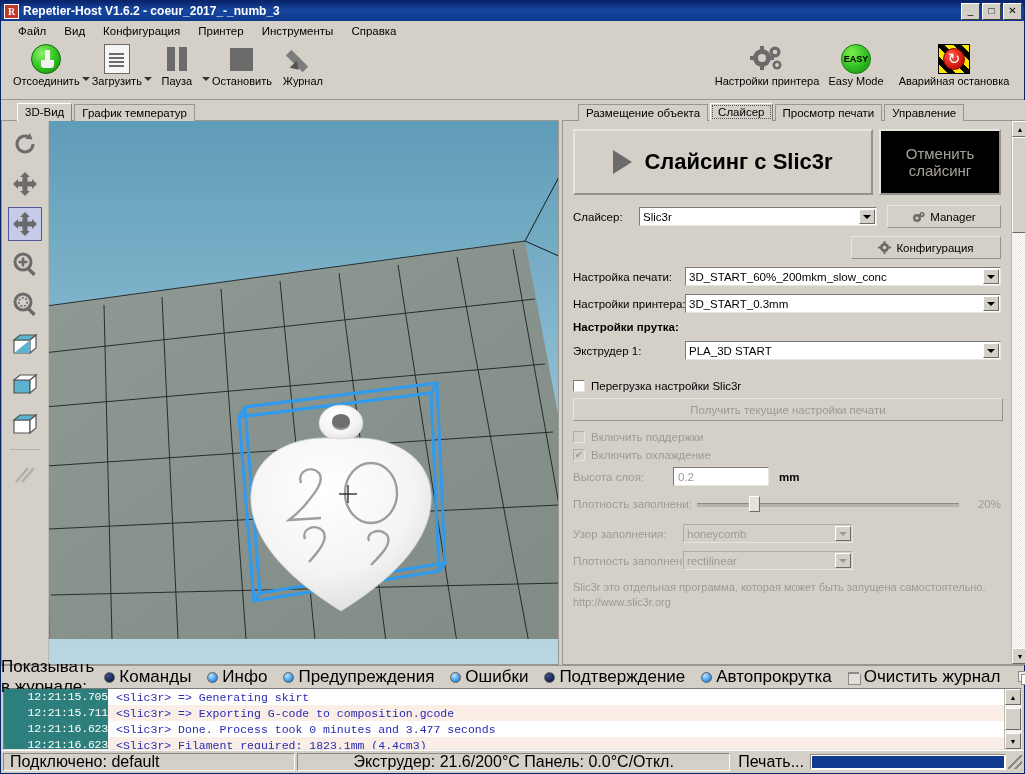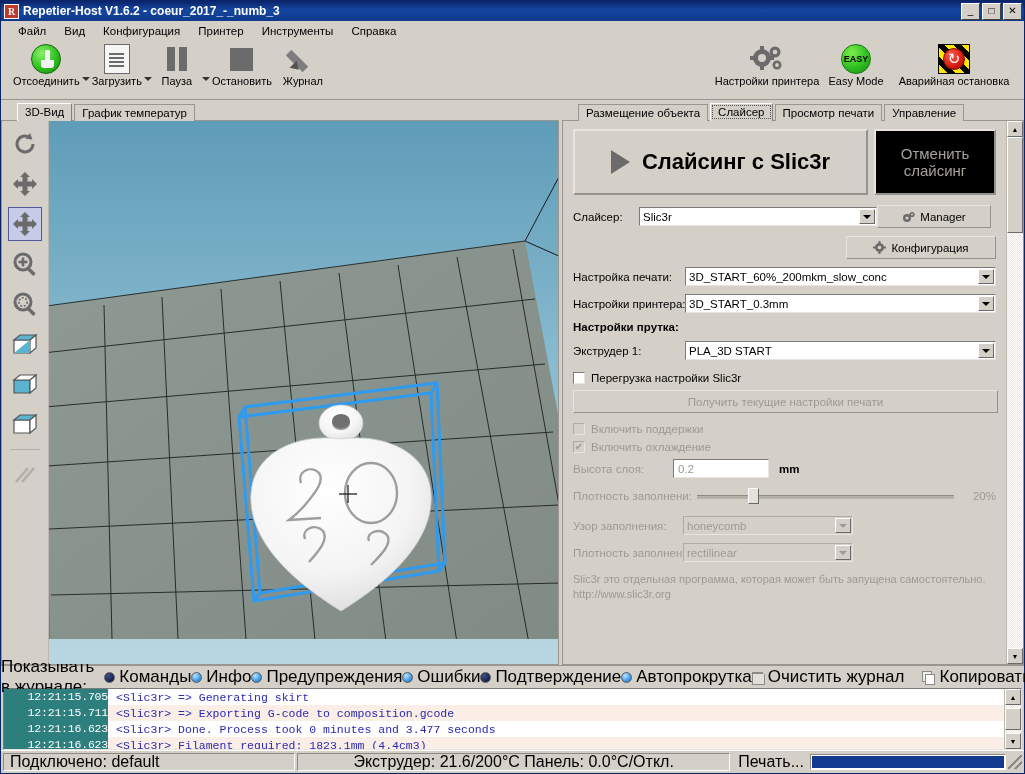--- a/index.html
+++ b/index.html
@@ -827,7 +827,7 @@
                   <span class="arr"></span>
                 </span>
             </div>
-            <div class="pbtn" style="width:112px; ">
+            <div class="pbtn" style="width:112px; margin-left:10px">
               <svg width="13" height="12" viewBox="0 0 13 12">
                   <g fill="#6b6b6b">
                     <circle cx="5" cy="7" r="4"></circle>

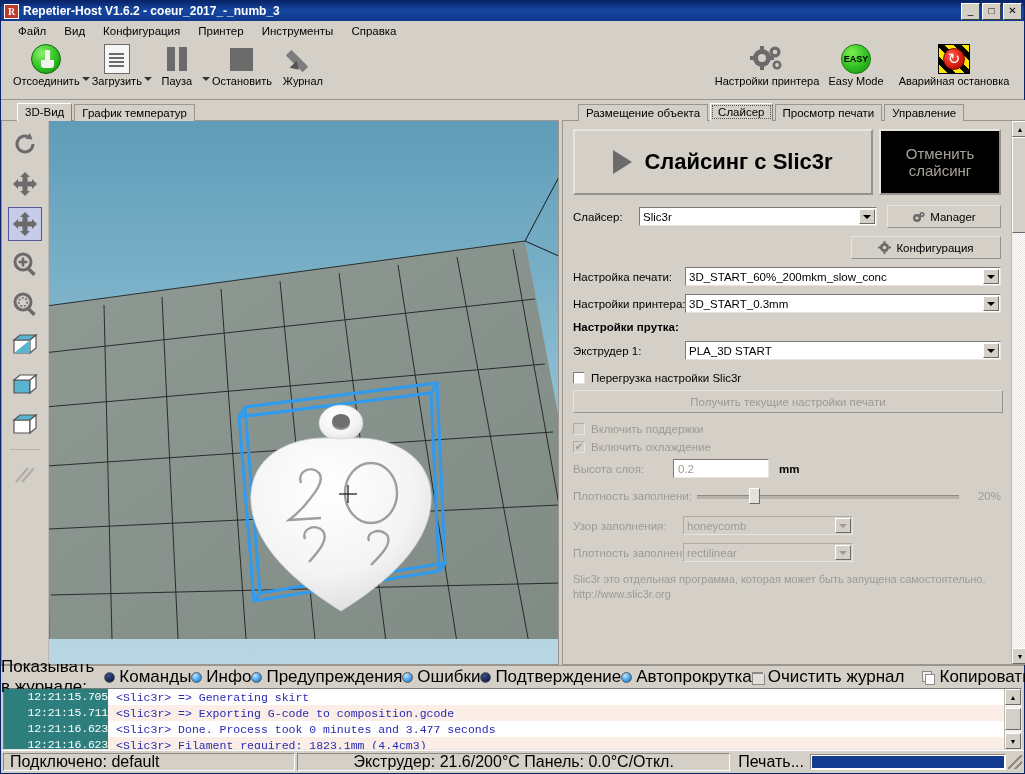--- a/index.html
+++ b/index.html
@@ -888,7 +888,7 @@
             </div>
           </div>
 
-          <div class="chkrow" style="margin-top:12px">
+          <div class="chkrow" style="margin-top:20px">
             <span class="chk"></span>
             <span class="chklabel">Перегрузка настройки Slic3r</span>
           </div>

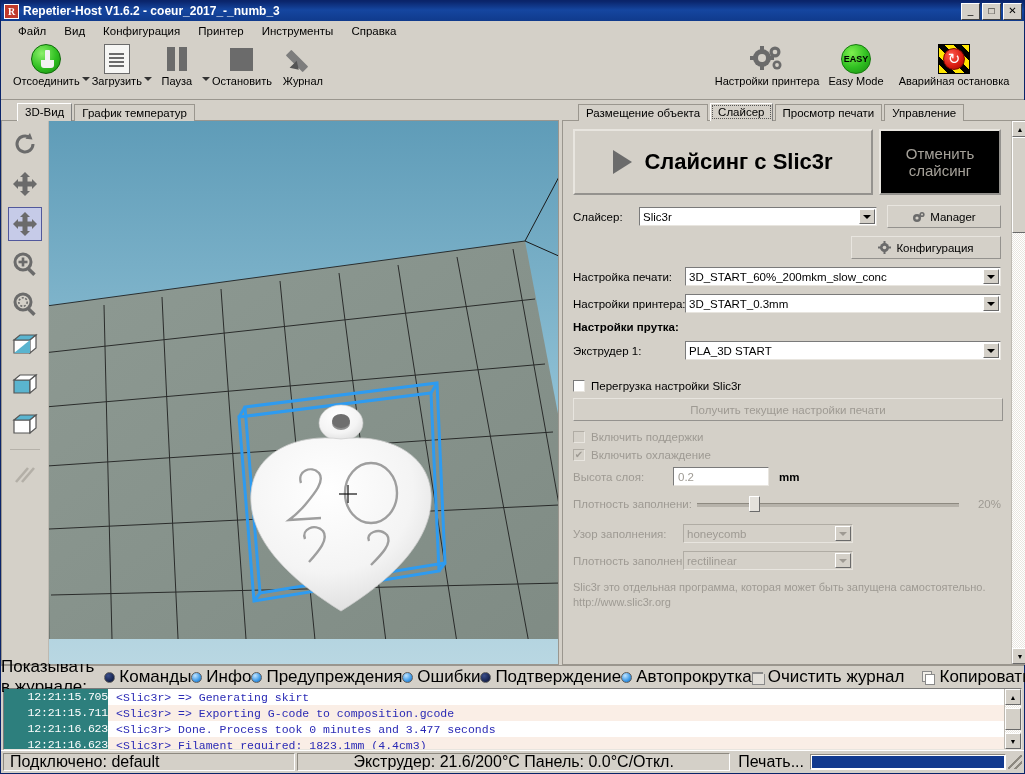--- a/index.html
+++ b/index.html
@@ -412,7 +412,7 @@
     border-top: 1px solid #9a968e;
   }
   .logbar .lbl { margin-right: 10px; }
-  .radioitem { display: flex; align-items: center; gap: 4px; white-space: nowrap; }
+  .radioitem { display: flex; align-items: center; gap: 4px; margin-right: 16px; white-space: nowrap; }
   .radio {
     width: 11px; height: 11px; border-radius: 50%;
     border: 1px solid #5e5e5e; box-sizing: border-box;

